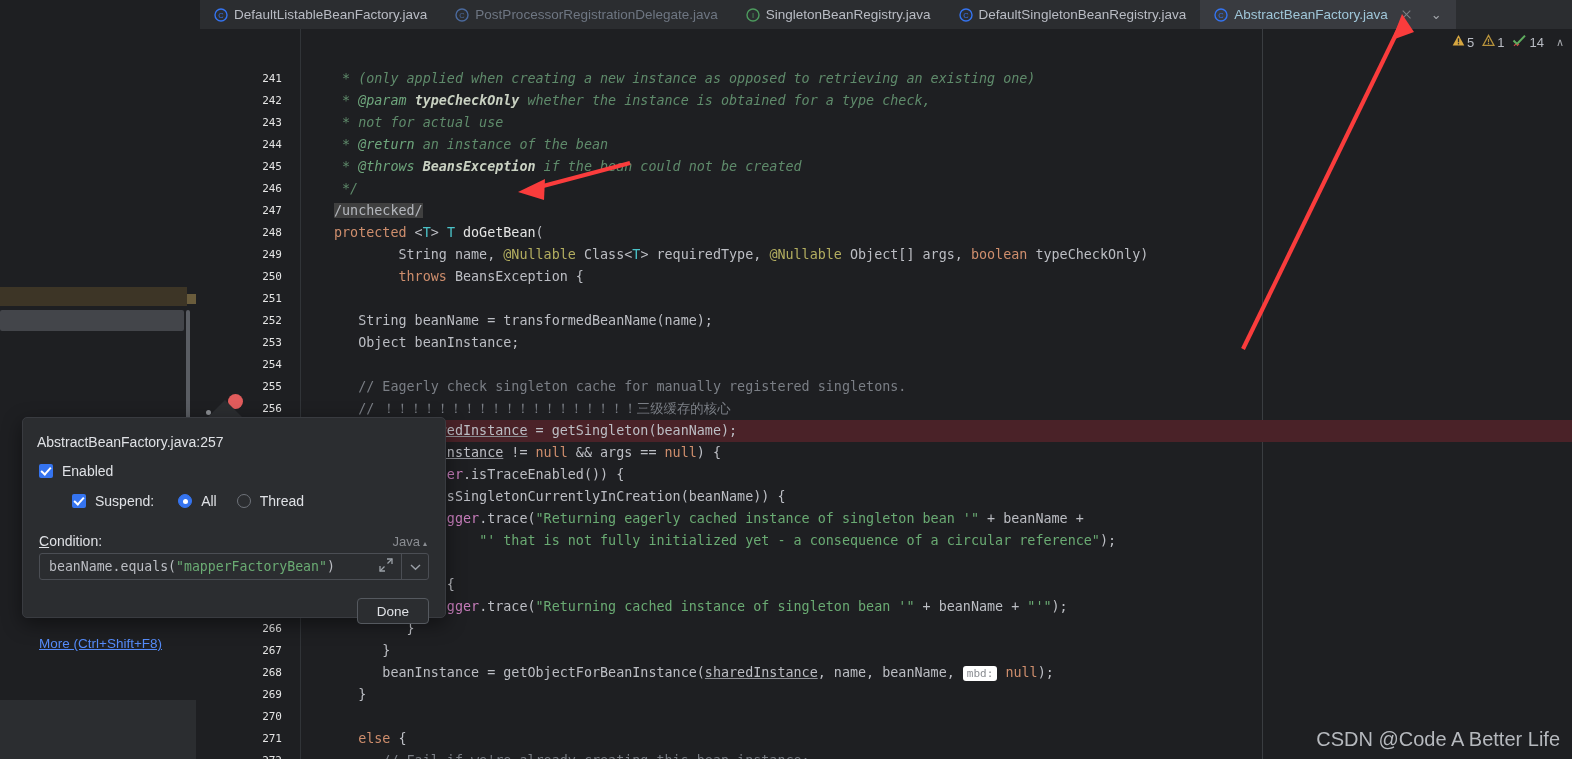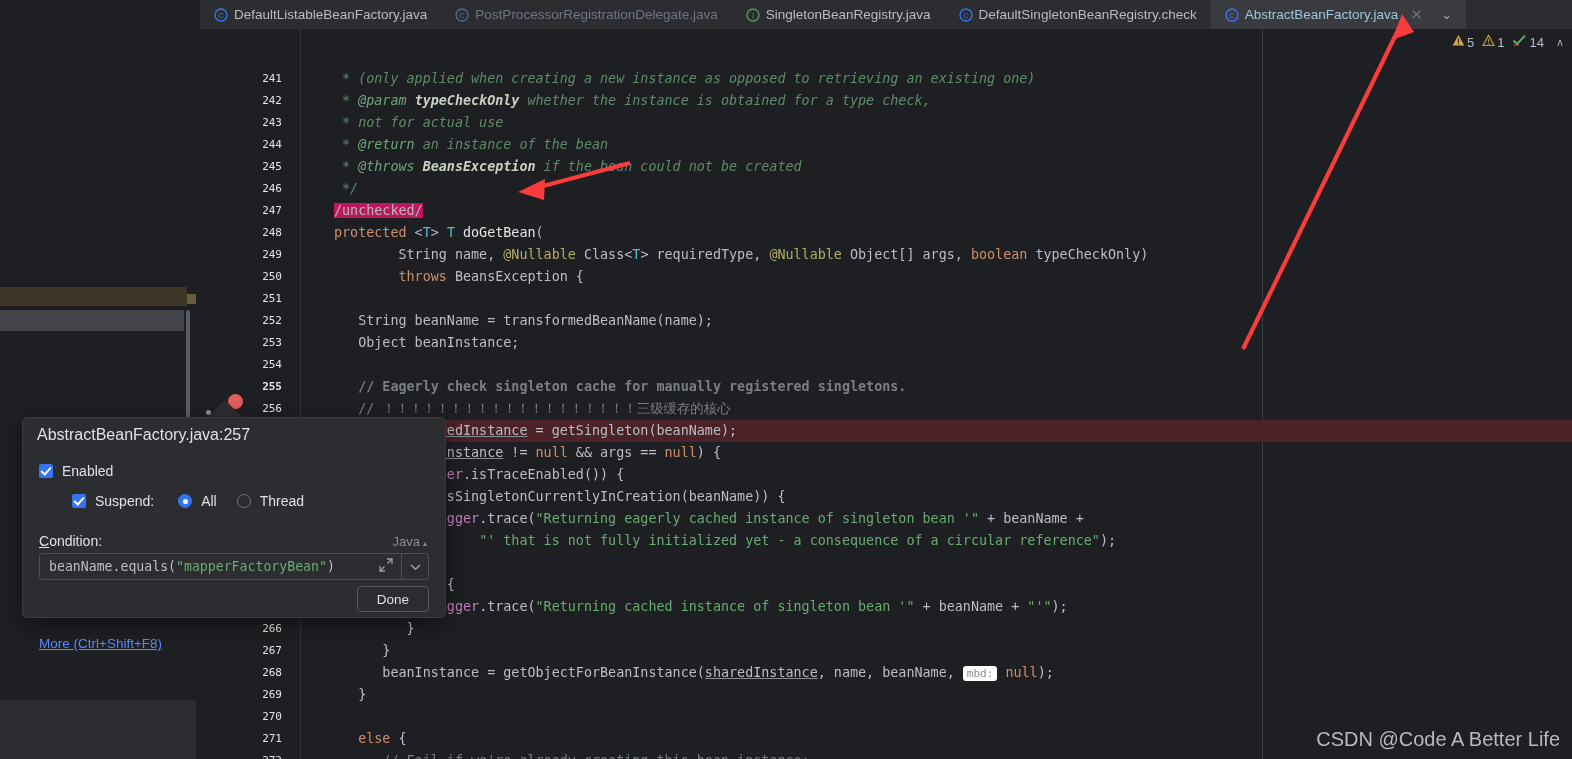--- a/index.html
+++ b/index.html
@@ -191,7 +191,7 @@
             <text x="7" y="10.2" font-size="7.5" fill="#3574f0" text-anchor="middle" font-family="Liberation Sans, sans-serif">C</text>
           </svg>
       </span>
-      <span class="tab-label">DefaultSingletonBeanRegistry.check</span>
+      <span class="tab-label">DefaultSingletonBeanRegistry.java</span>
     </div>
 
     <div class="tab active">

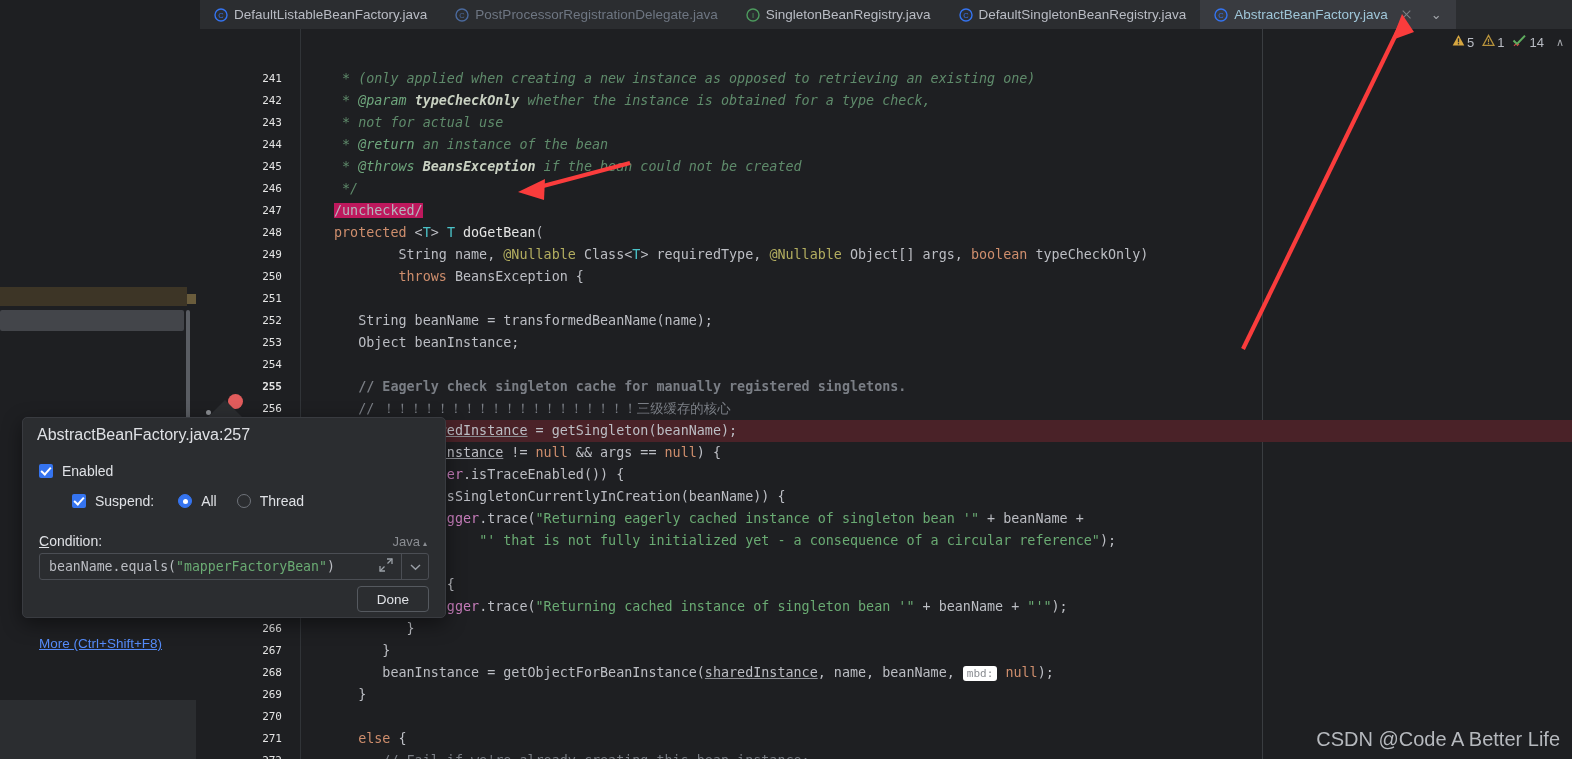--- a/index.html
+++ b/index.html
@@ -74,7 +74,7 @@
   .c-plain    { color: #bcbec4; }
   .c-field    { color: #c77dbb; }
   .c-underline{ color: #bcbec4; text-decoration: underline; text-decoration-color: #8a8d92; }
-  .c-unchecked{ background: #be185d; color: #b4b7bd; }
+  .c-unchecked{ background: #404040; color: #b4b7bd; }
   .c-hintbox  { background: #ffffff; color: #8a8d92; font-size: 11px; padding: 1px 4px; border-radius: 3px; }
 
   

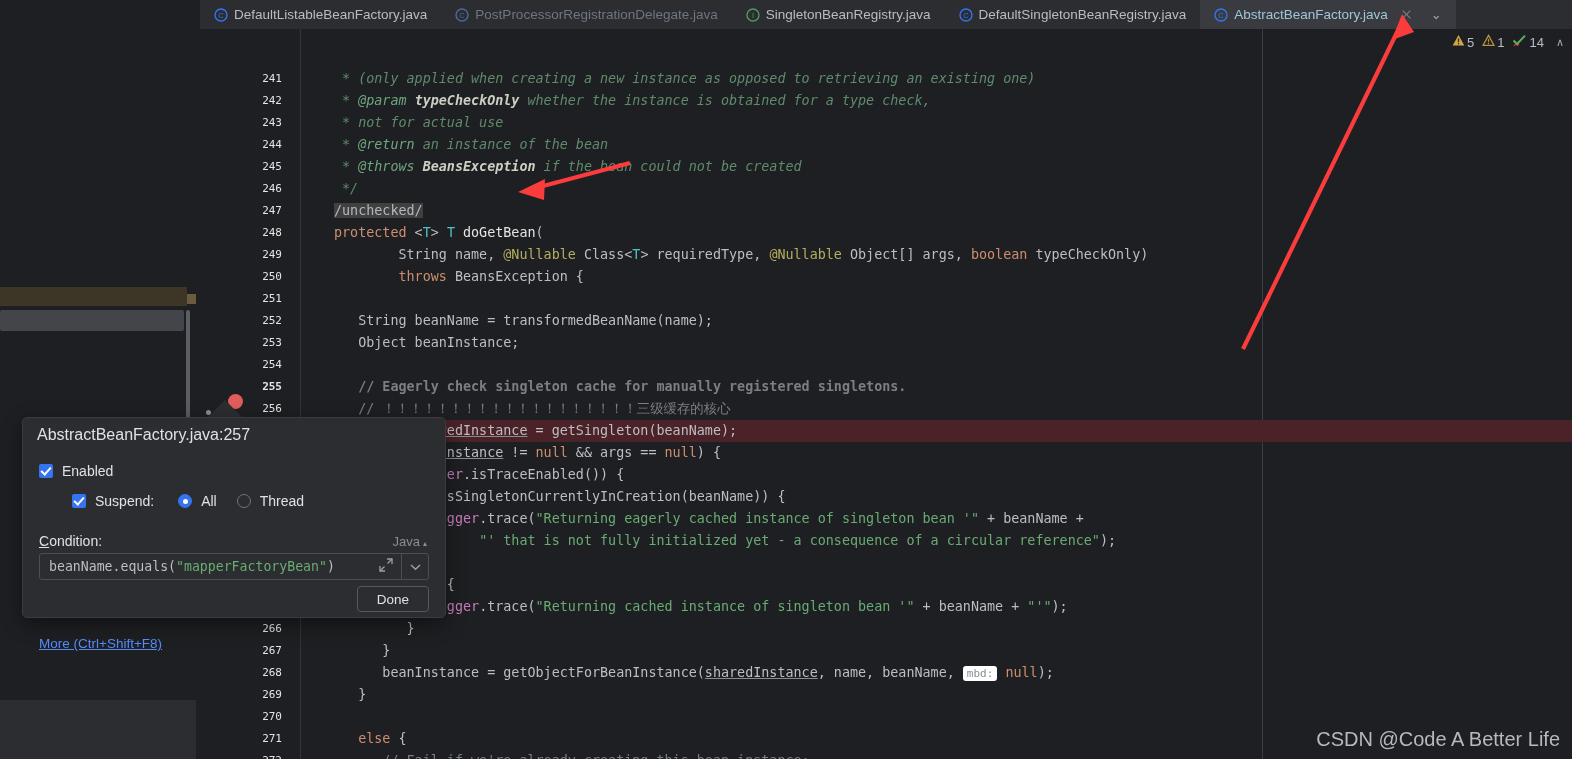--- a/index.html
+++ b/index.html
@@ -234,7 +234,7 @@
         <div class="line" style="position: absolute; left: 0px; top: 281px; width: 1376px;"><span class="lineno">252</span><span class="linecode"><span class="c-plain">   String beanName = transformedBeanName(name);</span></span></div>
         <div class="line" style="position: absolute; left: 0px; top: 303px; width: 1376px;"><span class="lineno">253</span><span class="linecode"><span class="c-plain">   Object beanInstance;</span></span></div>
         <div class="line" style="position: absolute; left: 0px; top: 325px; width: 1376px;"><span class="lineno">254</span><span class="linecode"></span></div>
-        <div class="line" style="position: absolute; left: 0px; top: 347px; width: 1376px; font-weight: bold;"><span class="lineno">255</span><span class="linecode"><span class="c-cmt">   // Eagerly check singleton cache for manually registered singletons.</span></span></div>
+        <div class="line" style="position: absolute; left: 0px; top: 347px; width: 1376px;"><span class="lineno">255</span><span class="linecode"><span class="c-cmt">   // Eagerly check singleton cache for manually registered singletons.</span></span></div>
         <div class="line" style="position: absolute; left: 0px; top: 369px; width: 1376px;"><span class="lineno">256</span><span class="linecode"><span class="c-cmt">   // ！！！！！！！！！！！！！！！！！！！三级缓存的核心</span></span></div>
         <div class="line" style="position: absolute; left: 0px; top: 391px; width: 1376px;"><div class="hl-bp-full"></div><span class="lineno">257</span><span class="linecode"><span class="c-plain">   Object </span><span class="c-underline">sharedInstance</span><span class="c-plain"> = getSingleton(beanName);</span></span></div>
         <div class="line" style="position: absolute; left: 0px; top: 413px; width: 1376px;"><span class="lineno">258</span><span class="linecode"><span class="c-plain">   if (</span><span class="c-underline">sharedInstance</span><span class="c-plain"> != </span><span class="c-kw">null</span><span class="c-plain"> &amp;&amp; args == </span><span class="c-kw">null</span><span class="c-plain">) {</span></span></div>

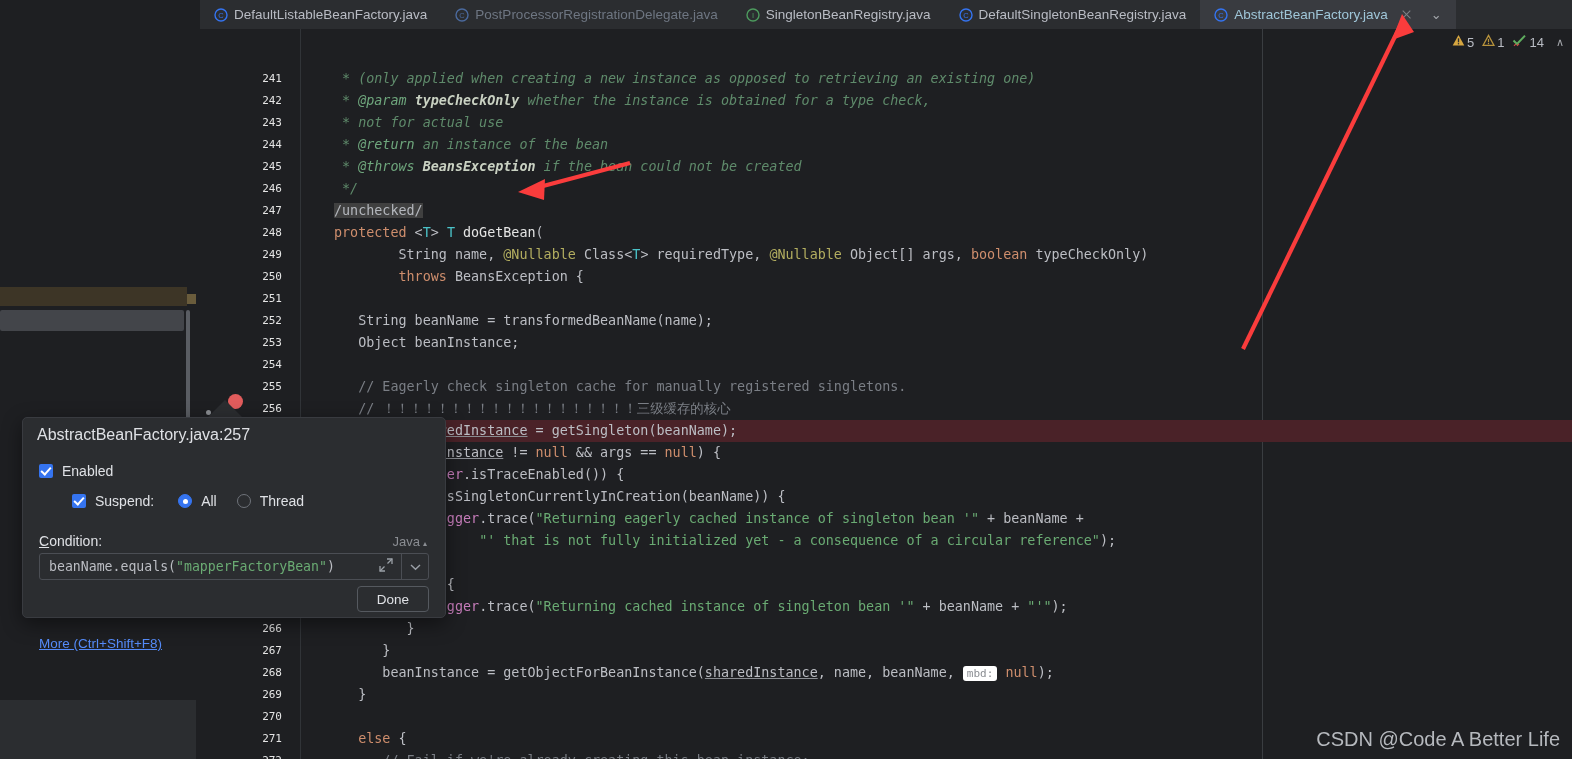--- a/index.html
+++ b/index.html
@@ -104,7 +104,7 @@
     border-left: 18px solid transparent; border-right: 18px solid transparent;
     border-bottom: 18px solid #2b2d30;
   }
-  .bp-title { position: absolute; left: 14px; top: 8px; font-size: 16px; color: #dfe1e5; }
+  .bp-title { position: absolute; left: 14px; top: 16px; font-size: 14px; color: #dfe1e5; }
   .bp-row { position: absolute; display: flex; align-items: center; }
   .cbox {
     width: 14px; height: 14px; border-radius: 2px; background: #3574f0;

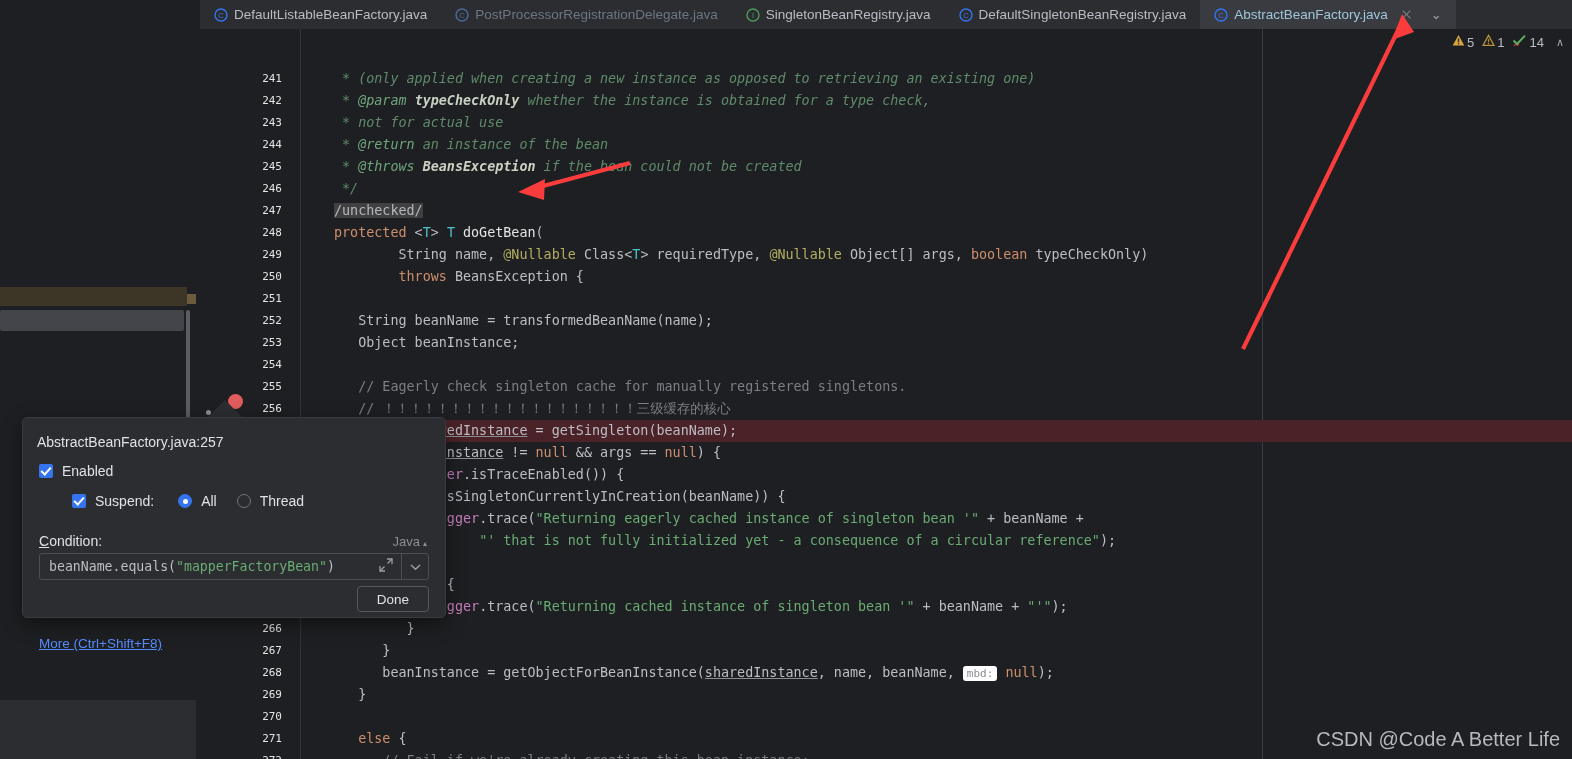--- a/index.html
+++ b/index.html
@@ -135,7 +135,7 @@
   .bp-dropdown { width: 27px; height: 25px; border-left: 1px solid #4b4e54; display: flex; align-items: center; justify-content: center; color: #9ba0a7; font-size: 11px; }
   .bp-more { position: absolute; left: 16px; top: 178px; font-size: 13.5px; color: #548af7; margin-top: 40px; }
   .bp-done {
-    position: absolute; right: 16px; top: 168px; width: 72px; height: 26px;
+    position: absolute; right: 16px; top: 180px; width: 72px; height: 26px;
     background: #2b2d30; border: 1px solid #55595f; border-radius: 4px;
     color: #dfe1e5; font-size: 13.5px; display: flex; align-items: center; justify-content: center;
   }

